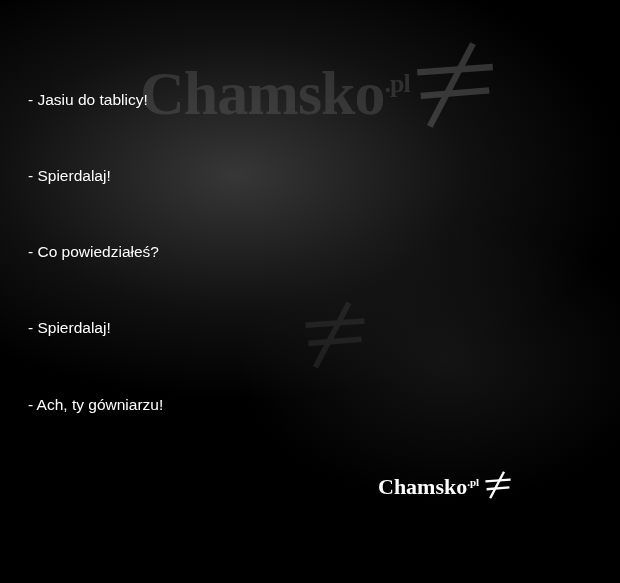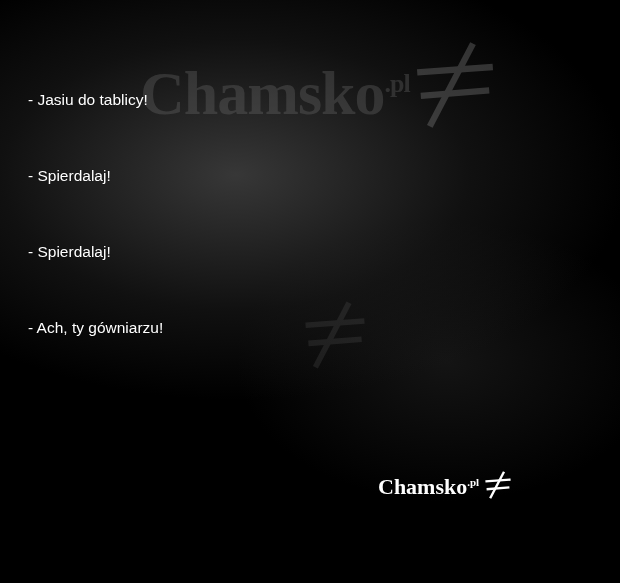--- a/index.html
+++ b/index.html
@@ -129,6 +129,7 @@
   <div class="joke">
     <p>- Jasiu do tablicy!</p>
     <p>- Spierdalaj!</p>
+    <p>- Co powiedziałeś?</p>
     <p>- Spierdalaj!</p>
     <p>- Ach, ty gówniarzu!</p>
     

